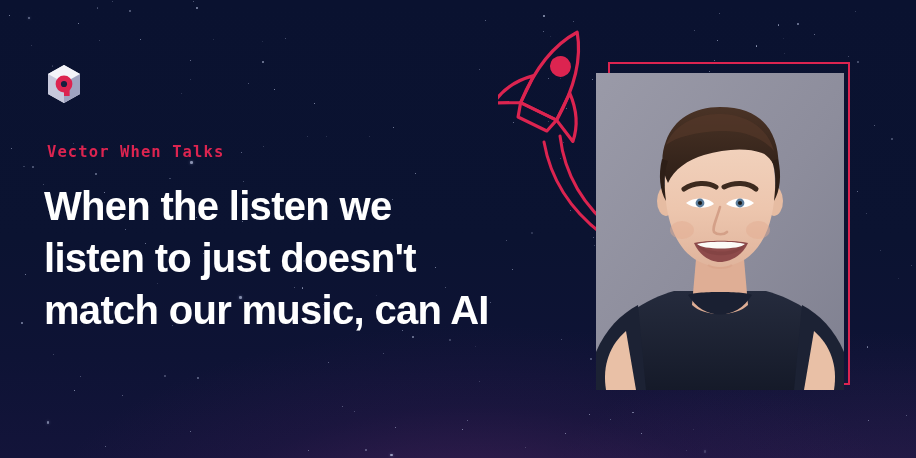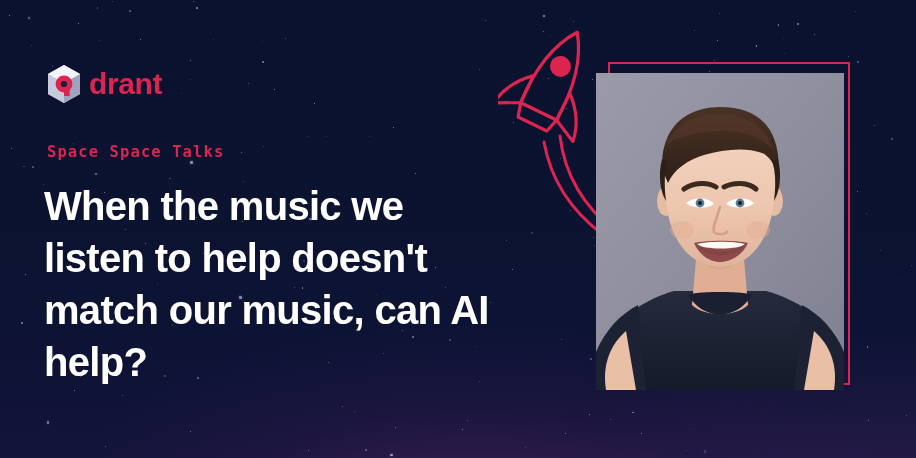--- a/index.html
+++ b/index.html
@@ -278,7 +278,6 @@
         <circle cx="18" cy="20" r="3.1" fill="#16203f"></circle>
       </svg>
     </span>
-    <span id="logo-word" style="color:#dc2450">drant</span>
   </div>
 
   <div id="eyebrow" style="color:#dc2450">Space Space Talks</div>

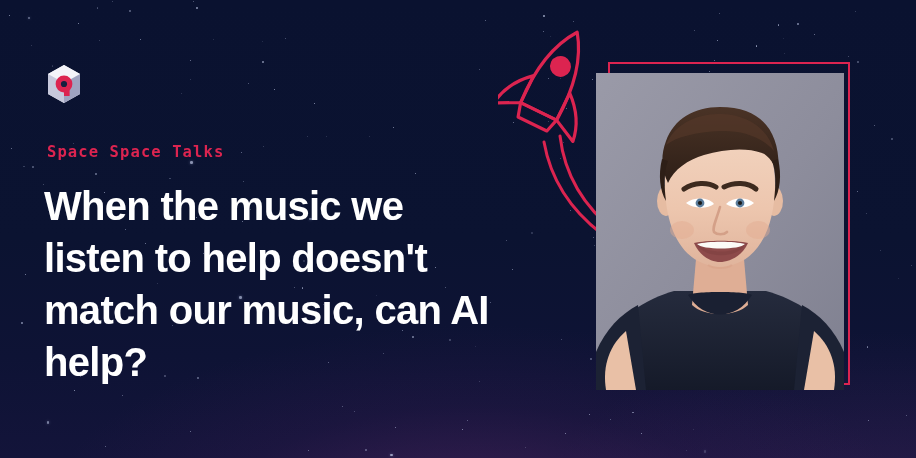--- a/index.html
+++ b/index.html
@@ -280,7 +280,7 @@
     </span>
   </div>
 
-  <div id="eyebrow" style="color:#dc2450">Space Space Talks</div>
+  <div id="eyebrow" style="color:#dc2450">Vector When Talks</div>
 
   <div id="headline">
     <span class="hl">When the music we</span>

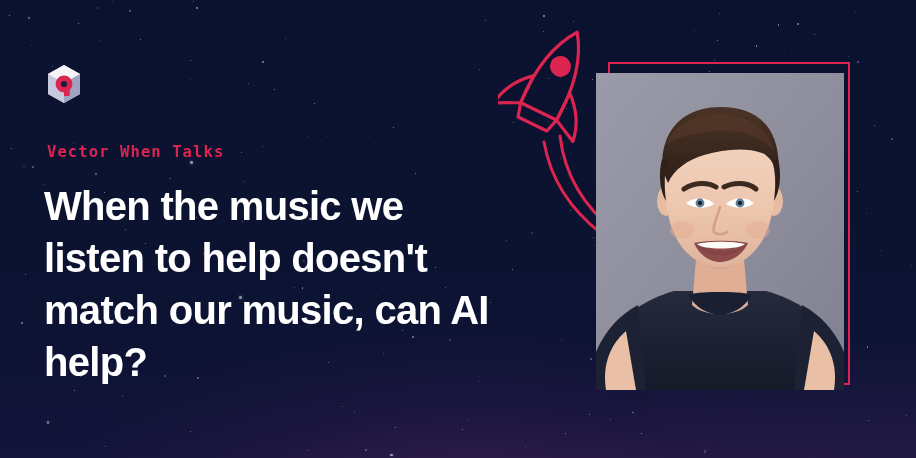--- a/index.html
+++ b/index.html
@@ -283,7 +283,7 @@
   <div id="eyebrow" style="color:#dc2450">Vector When Talks</div>
 
   <div id="headline">
-    <span class="hl">When the music we</span>
+    <span class="hl">When the listen we</span>
     <span class="hl">listen to help doesn't</span>
     <span class="hl">match our music, can AI</span>
     <span class="hl">help?</span>

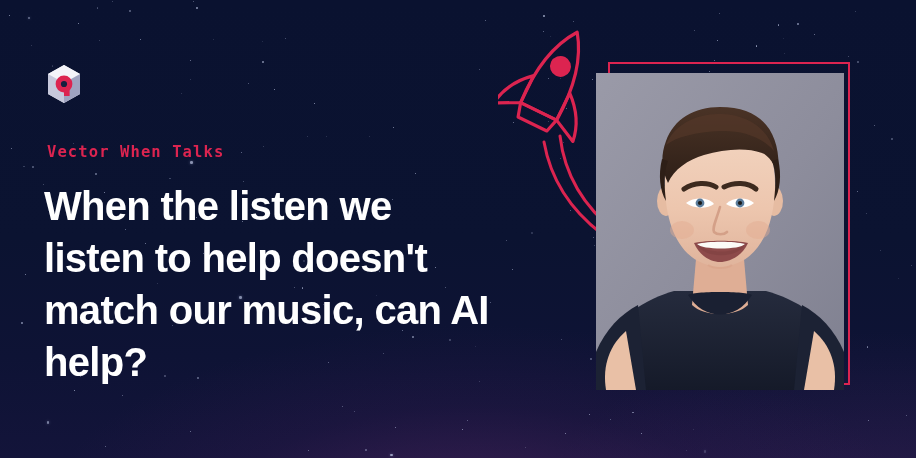--- a/index.html
+++ b/index.html
@@ -284,7 +284,7 @@
 
   <div id="headline">
     <span class="hl">When the listen we</span>
-    <span class="hl">listen to help doesn't</span>
+    <span class="hl">listen to just doesn't</span>
     <span class="hl">match our music, can AI</span>
     <span class="hl">help?</span>
   </div>

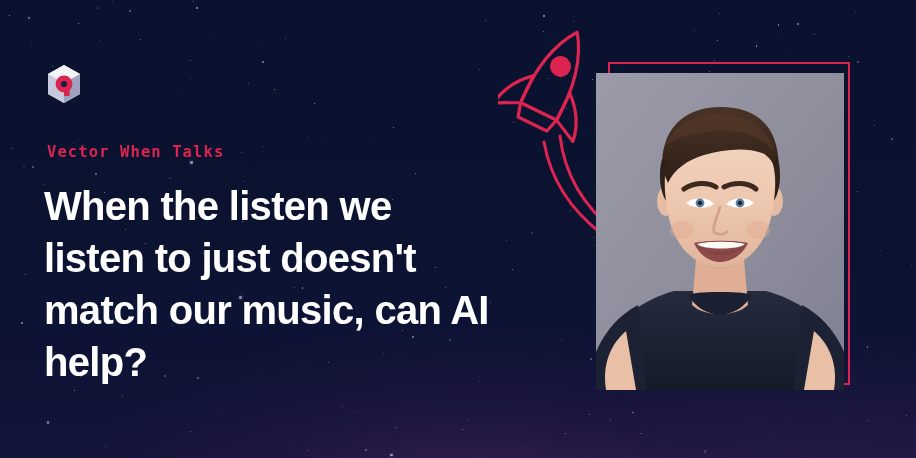--- a/index.html
+++ b/index.html
@@ -286,7 +286,6 @@
     <span class="hl">When the listen we</span>
     <span class="hl">listen to just doesn't</span>
     <span class="hl">match our music, can AI</span>
-    <span class="hl">help?</span>
   </div>
 
   <div id="rocket">

